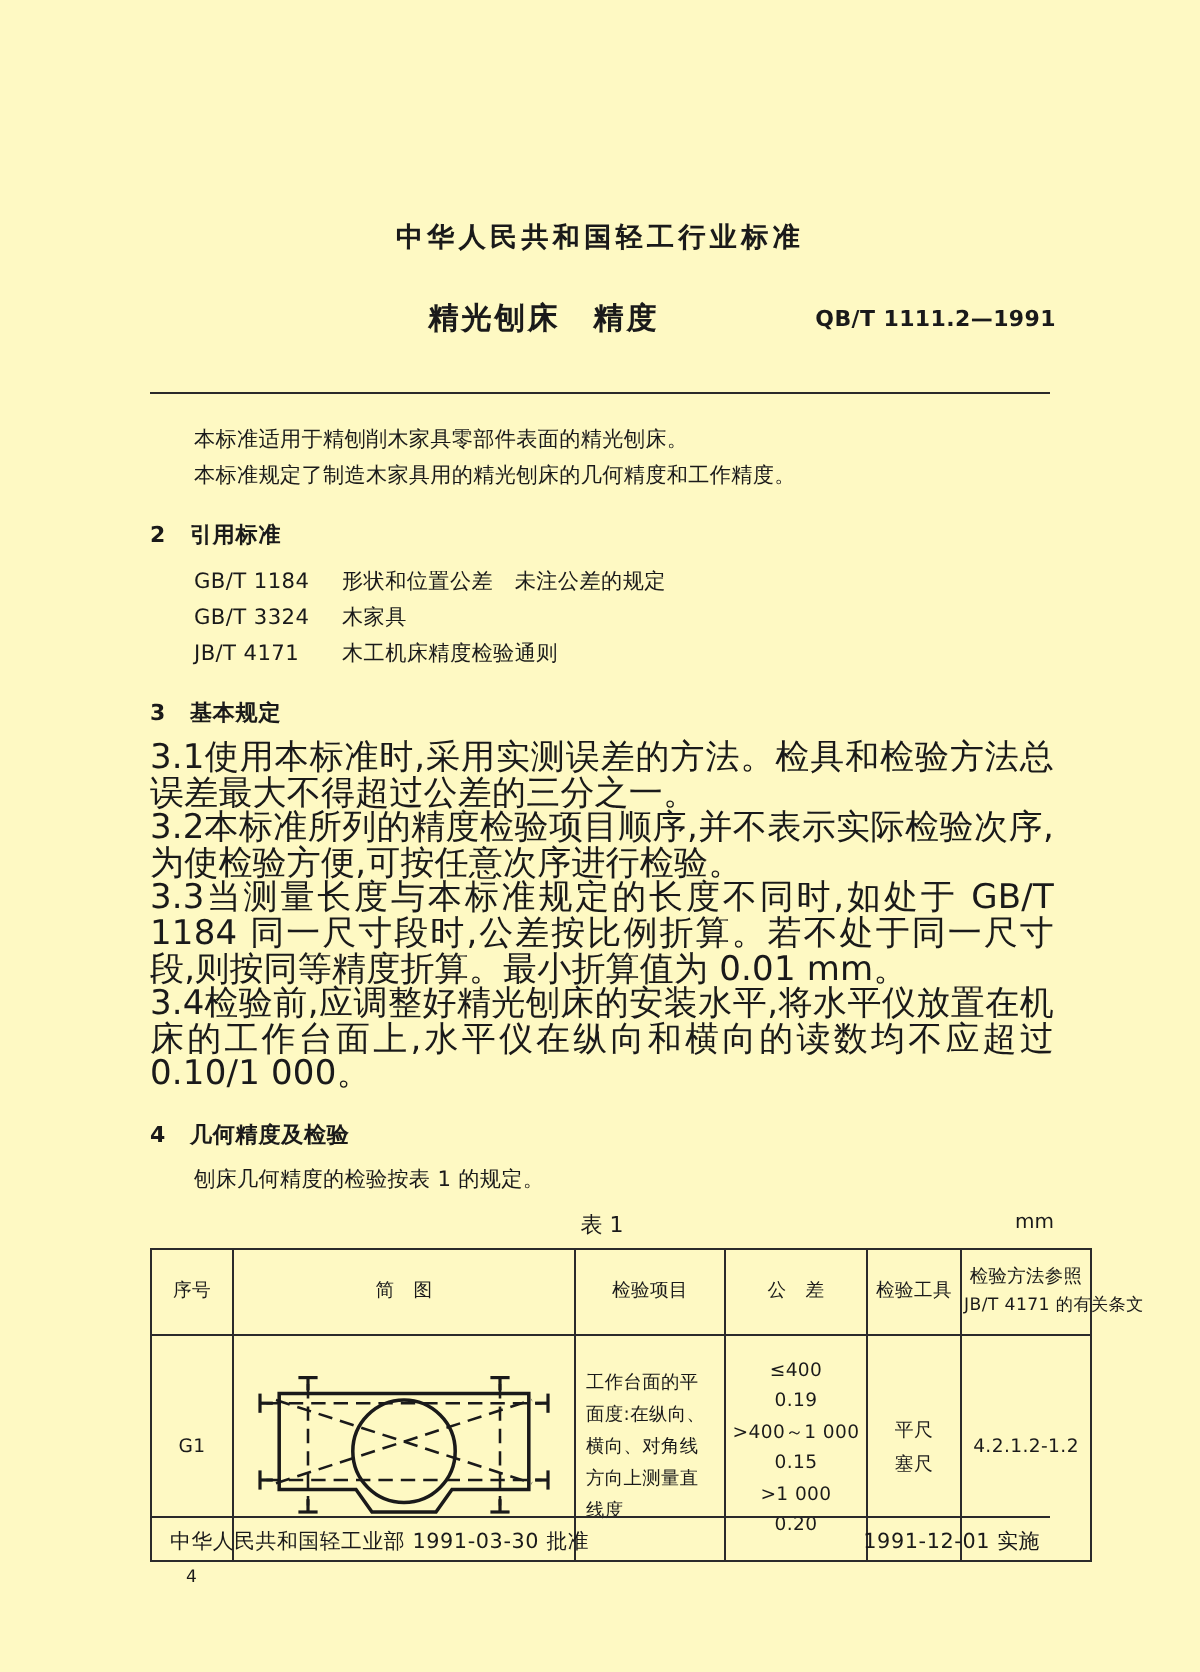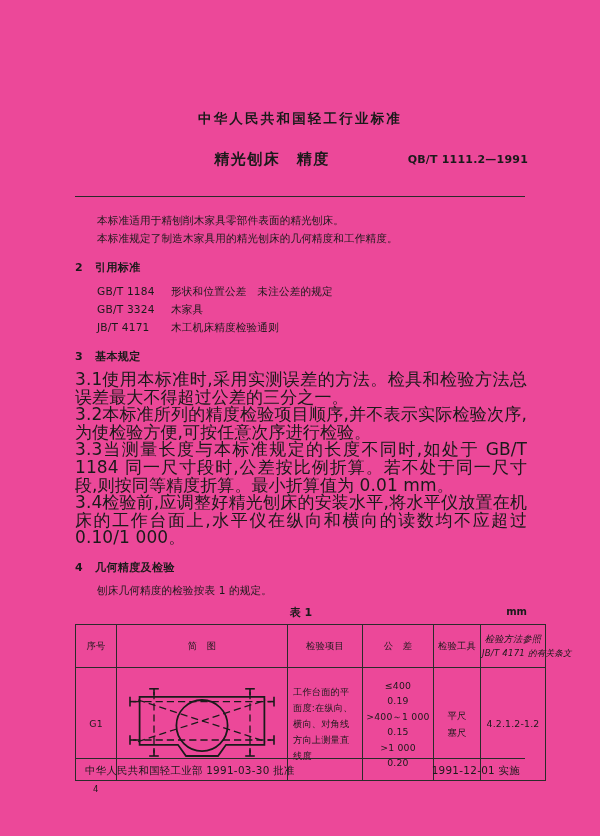--- a/index.html
+++ b/index.html
@@ -20,7 +20,7 @@
     left: 0; top: 0;
     width: 600px;
     height: 836px;
-    background: #ec4899;
+    background: #fef9c3;
   }
 
   

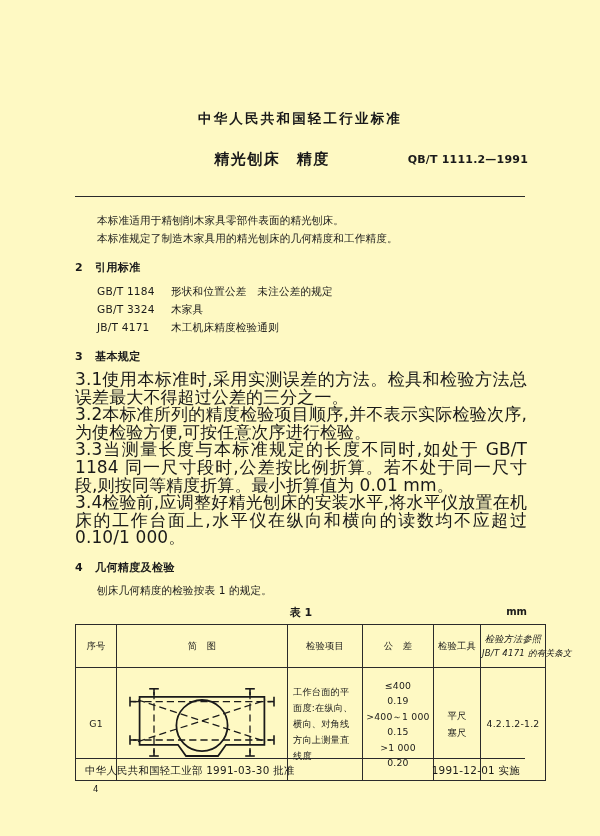--- a/index.html
+++ b/index.html
@@ -118,7 +118,6 @@
     width: 452px;
     height: 16px;
     margin-top: 6px;
-    font-weight: bold;
   }
   .table-cap .cap {
     position: absolute;

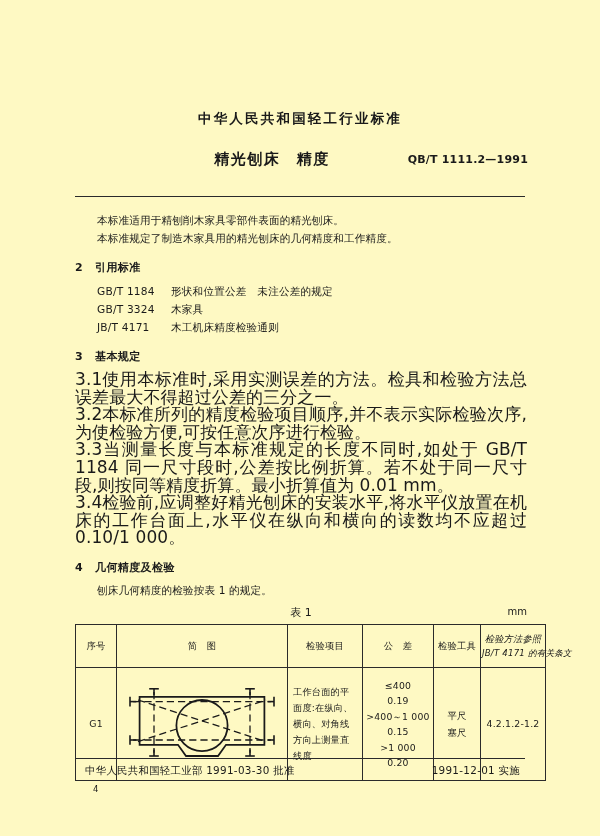--- a/index.html
+++ b/index.html
@@ -155,7 +155,7 @@
   th.c-item  { width: 72px; }
   th.c-tol   { width: 68px; }
   th.c-tool  { width: 44px; }
-  th.c-ref   { width: 62px; font-style: italic; }
+  th.c-ref   { width: 62px; }
   .ref-head-1 { display:block; font-size: 9.2px; }
   .ref-head-2 { display:block; font-size: 8.6px; white-space: nowrap; }
   td.body-row { height: 108px; }

